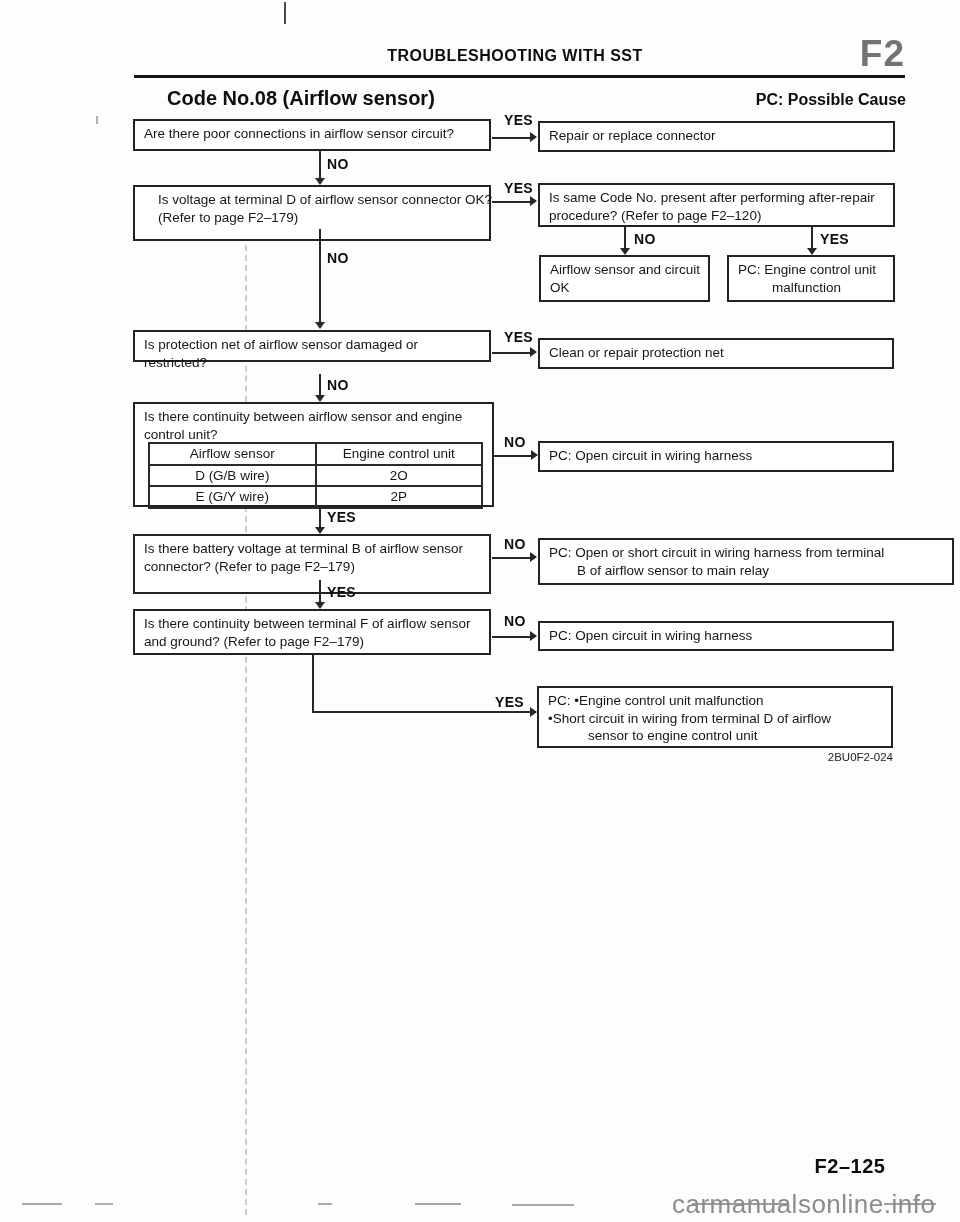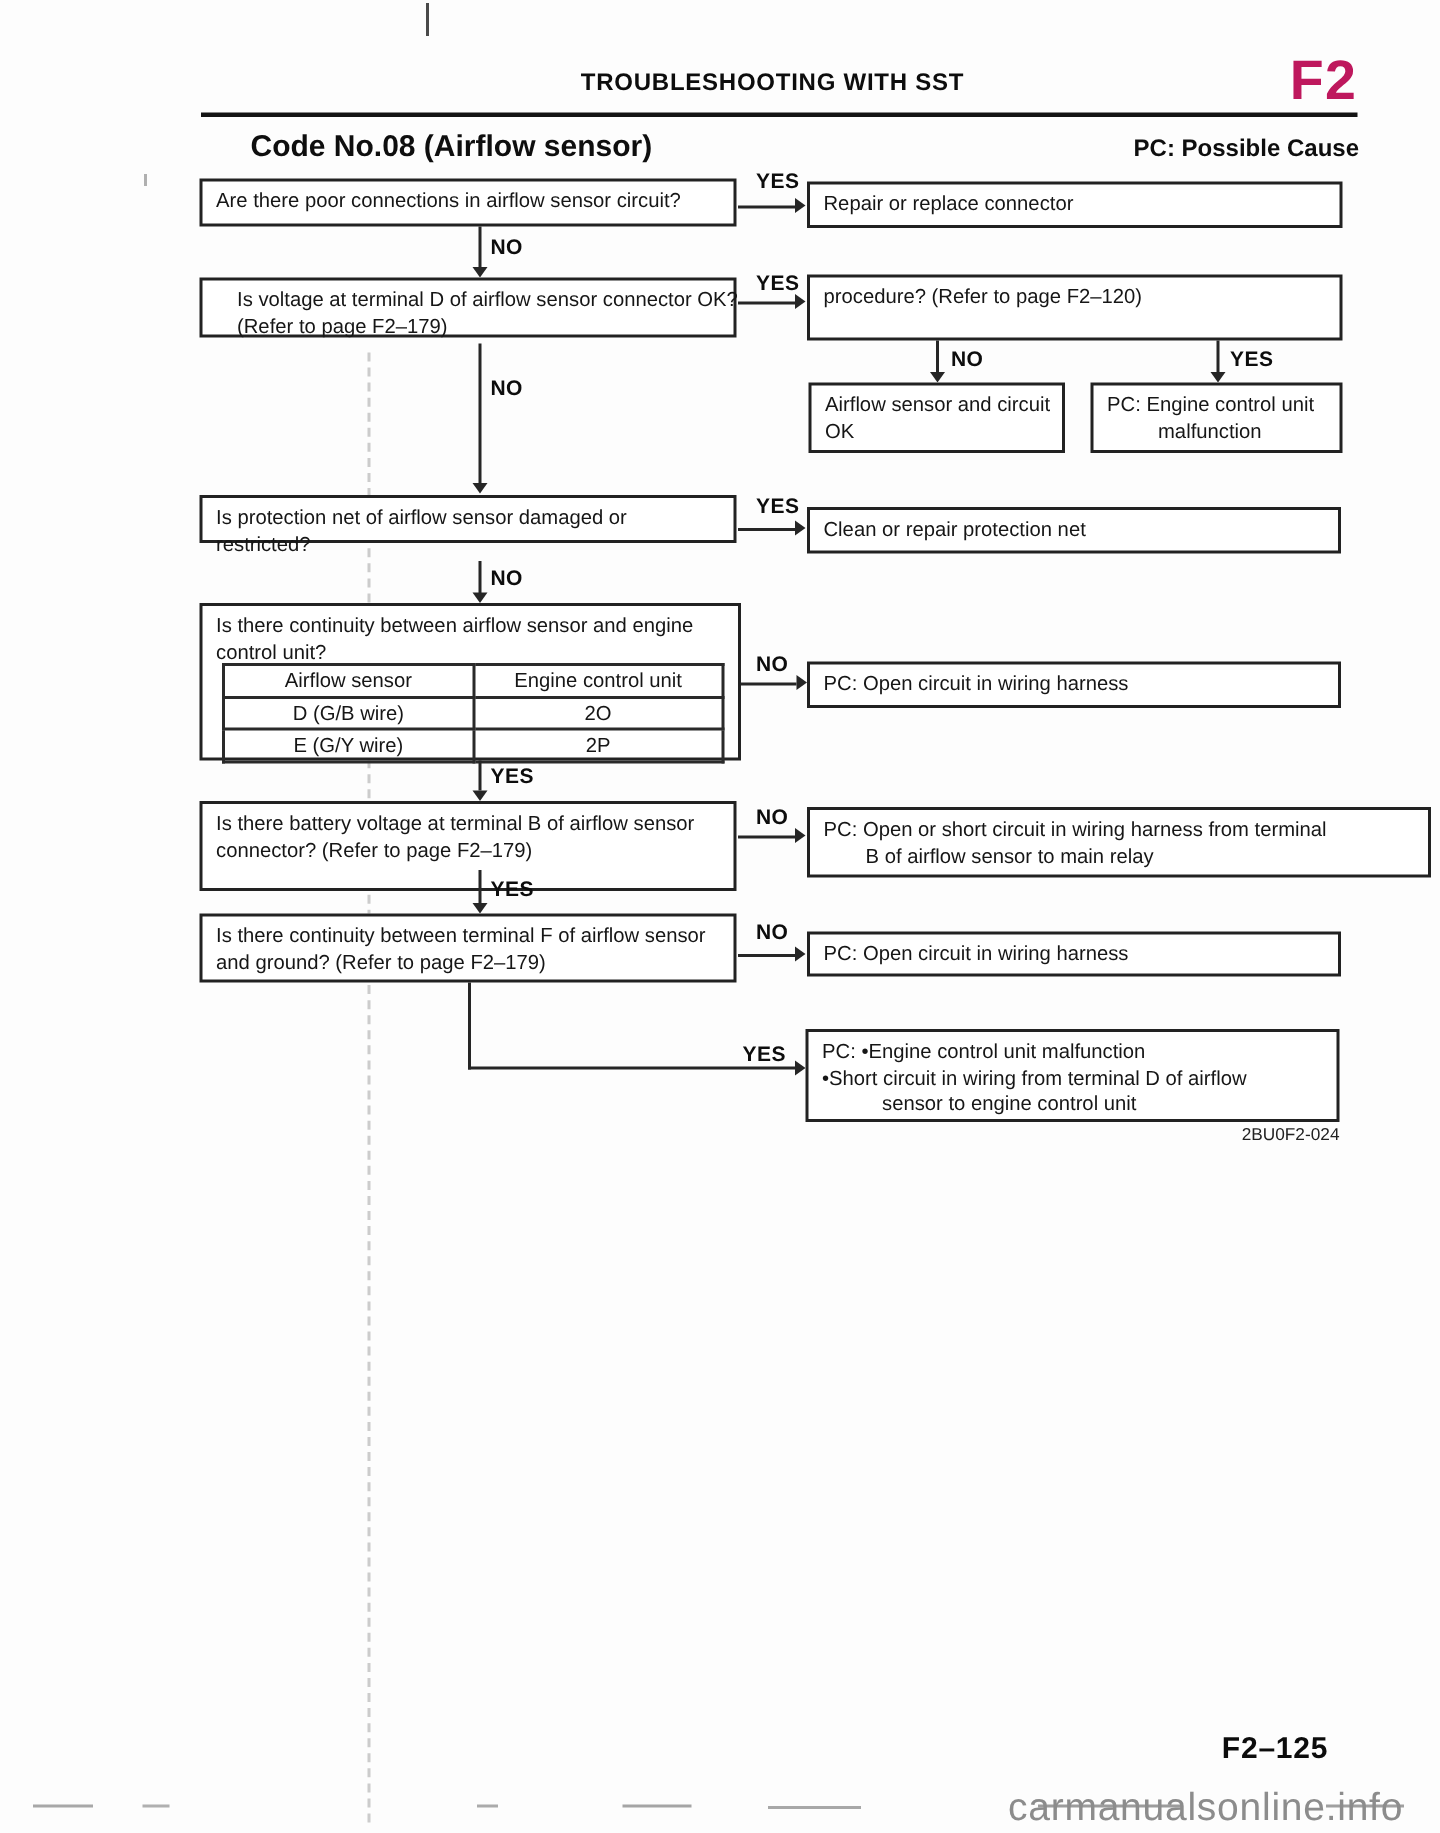--- a/index.html
+++ b/index.html
@@ -11,7 +11,7 @@
   .hdr-title{left:300px;top:47px;width:430px;text-align:center;
     font-size:16px;font-weight:bold;letter-spacing:.5px;color:#0d0d0d;}
   .sec-code{left:843px;top:33px;width:62px;text-align:right;
-    font-size:37px;font-weight:bold;color:#be185d;letter-spacing:1px;}
+    font-size:37px;font-weight:bold;color:#737373;letter-spacing:1px;}
   .hdr-rule{left:134px;top:75px;width:771px;height:3px;background:#141414;}
   .code-head{left:131px;top:87px;font-size:20px;font-weight:bold;color:#0e0e0e;margin-left:36px;}
   .pc-head{left:700px;top:91px;width:206px;text-align:right;

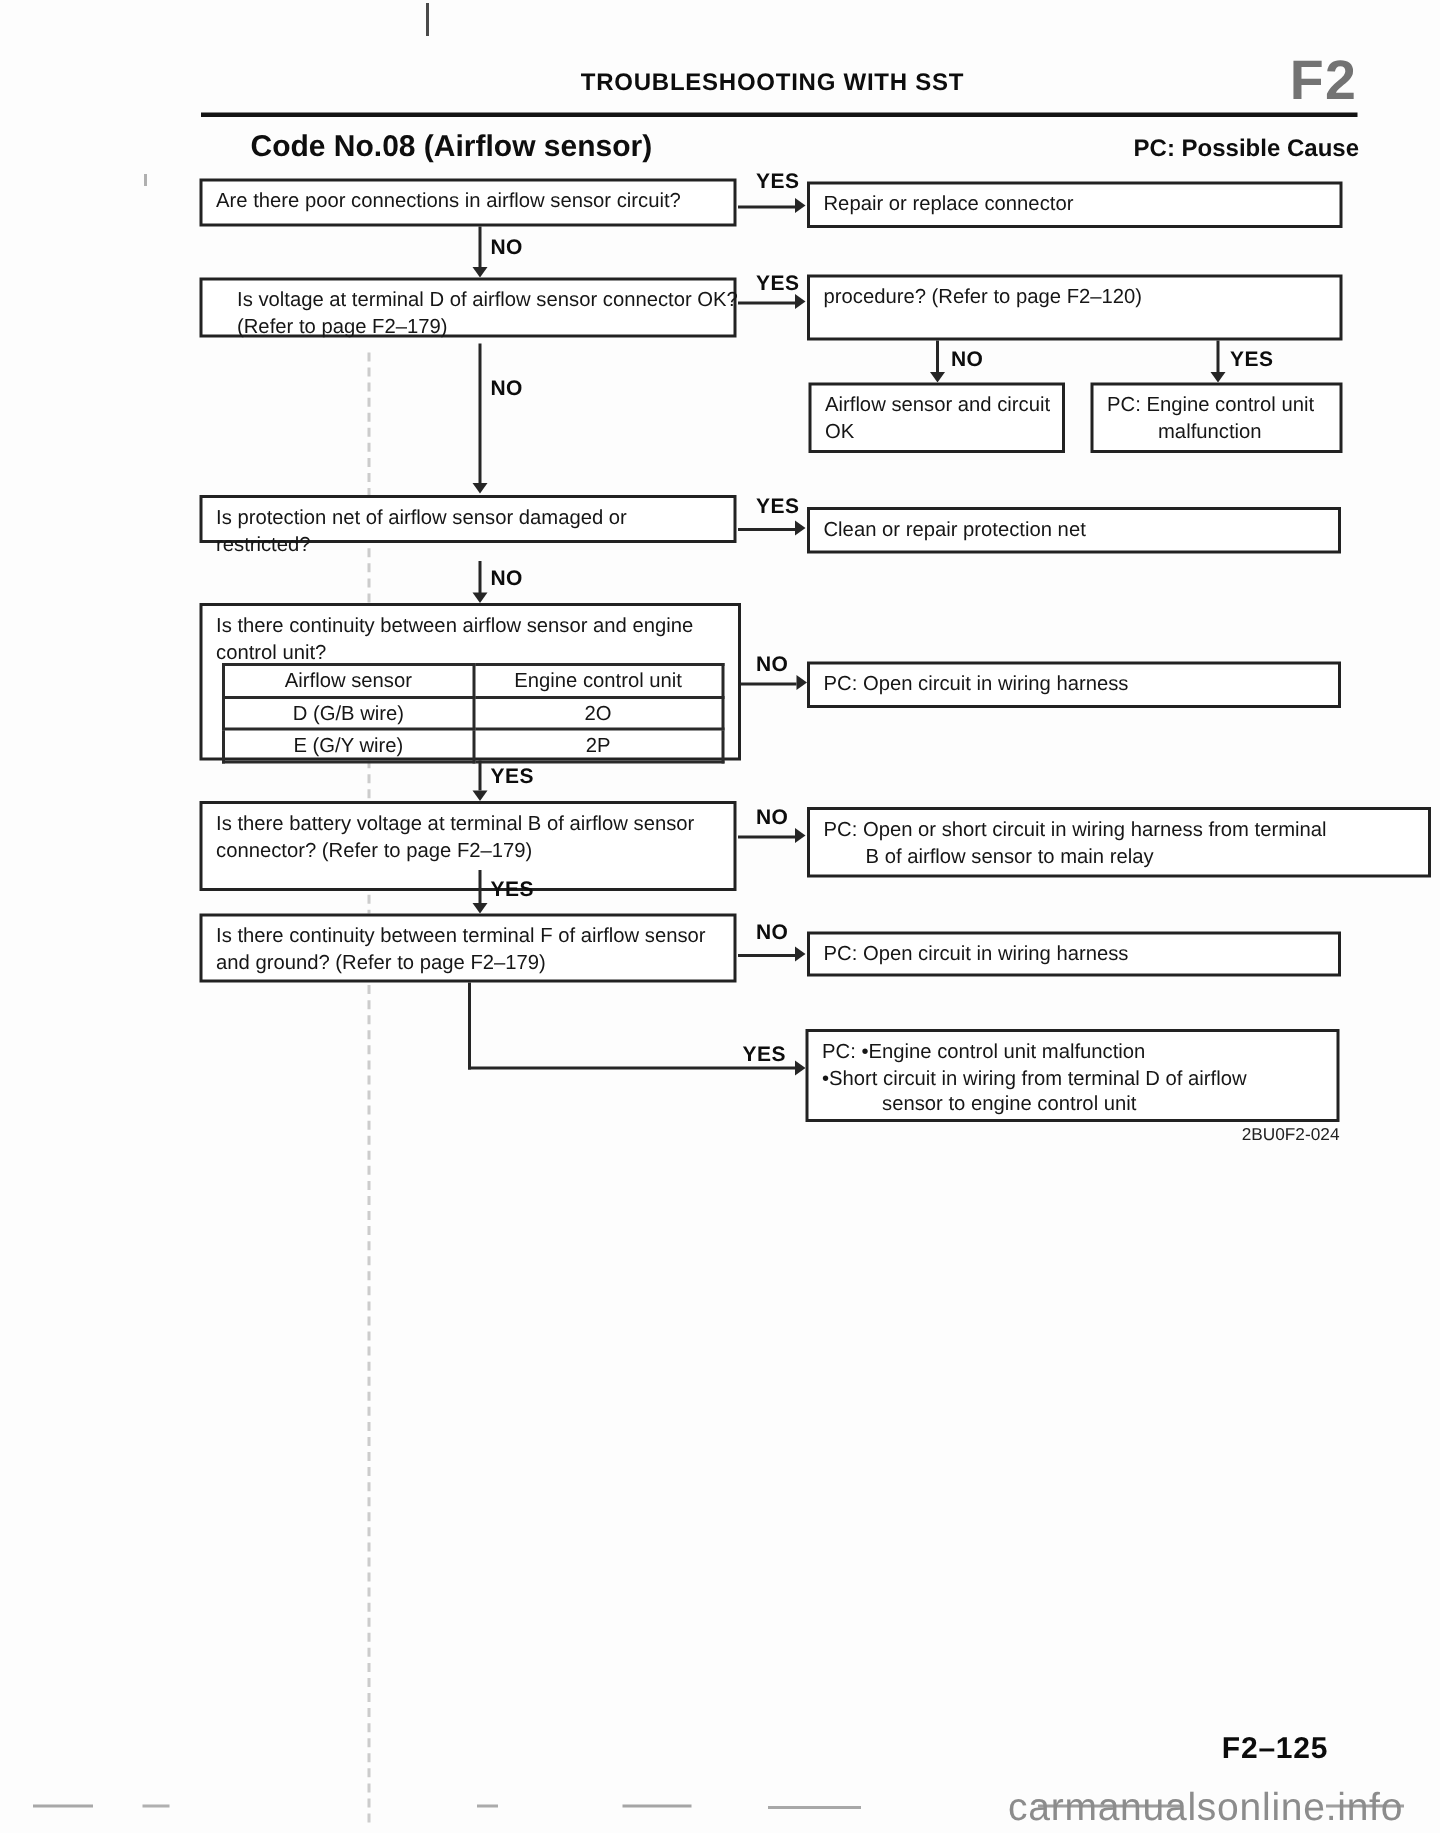--- a/index.html
+++ b/index.html
@@ -74,7 +74,7 @@
   <div class="vl" style="left:319px;top:151px;height:28px;"></div>
   <div class="ad" style="left:315px;top:178px;"></div>
 
-  <div class="box" style="left:133px;top:185px;width:358px;height:40px;padding-left:23px;">
+  <div class="box" style="left:133px;top:185px;width:358px;height:56px;padding-left:23px;">
     <div class="ln">Is voltage at terminal D of airflow sensor connector OK?</div>
     <div class="ln">(Refer to page F2–179)</div>
   </div>

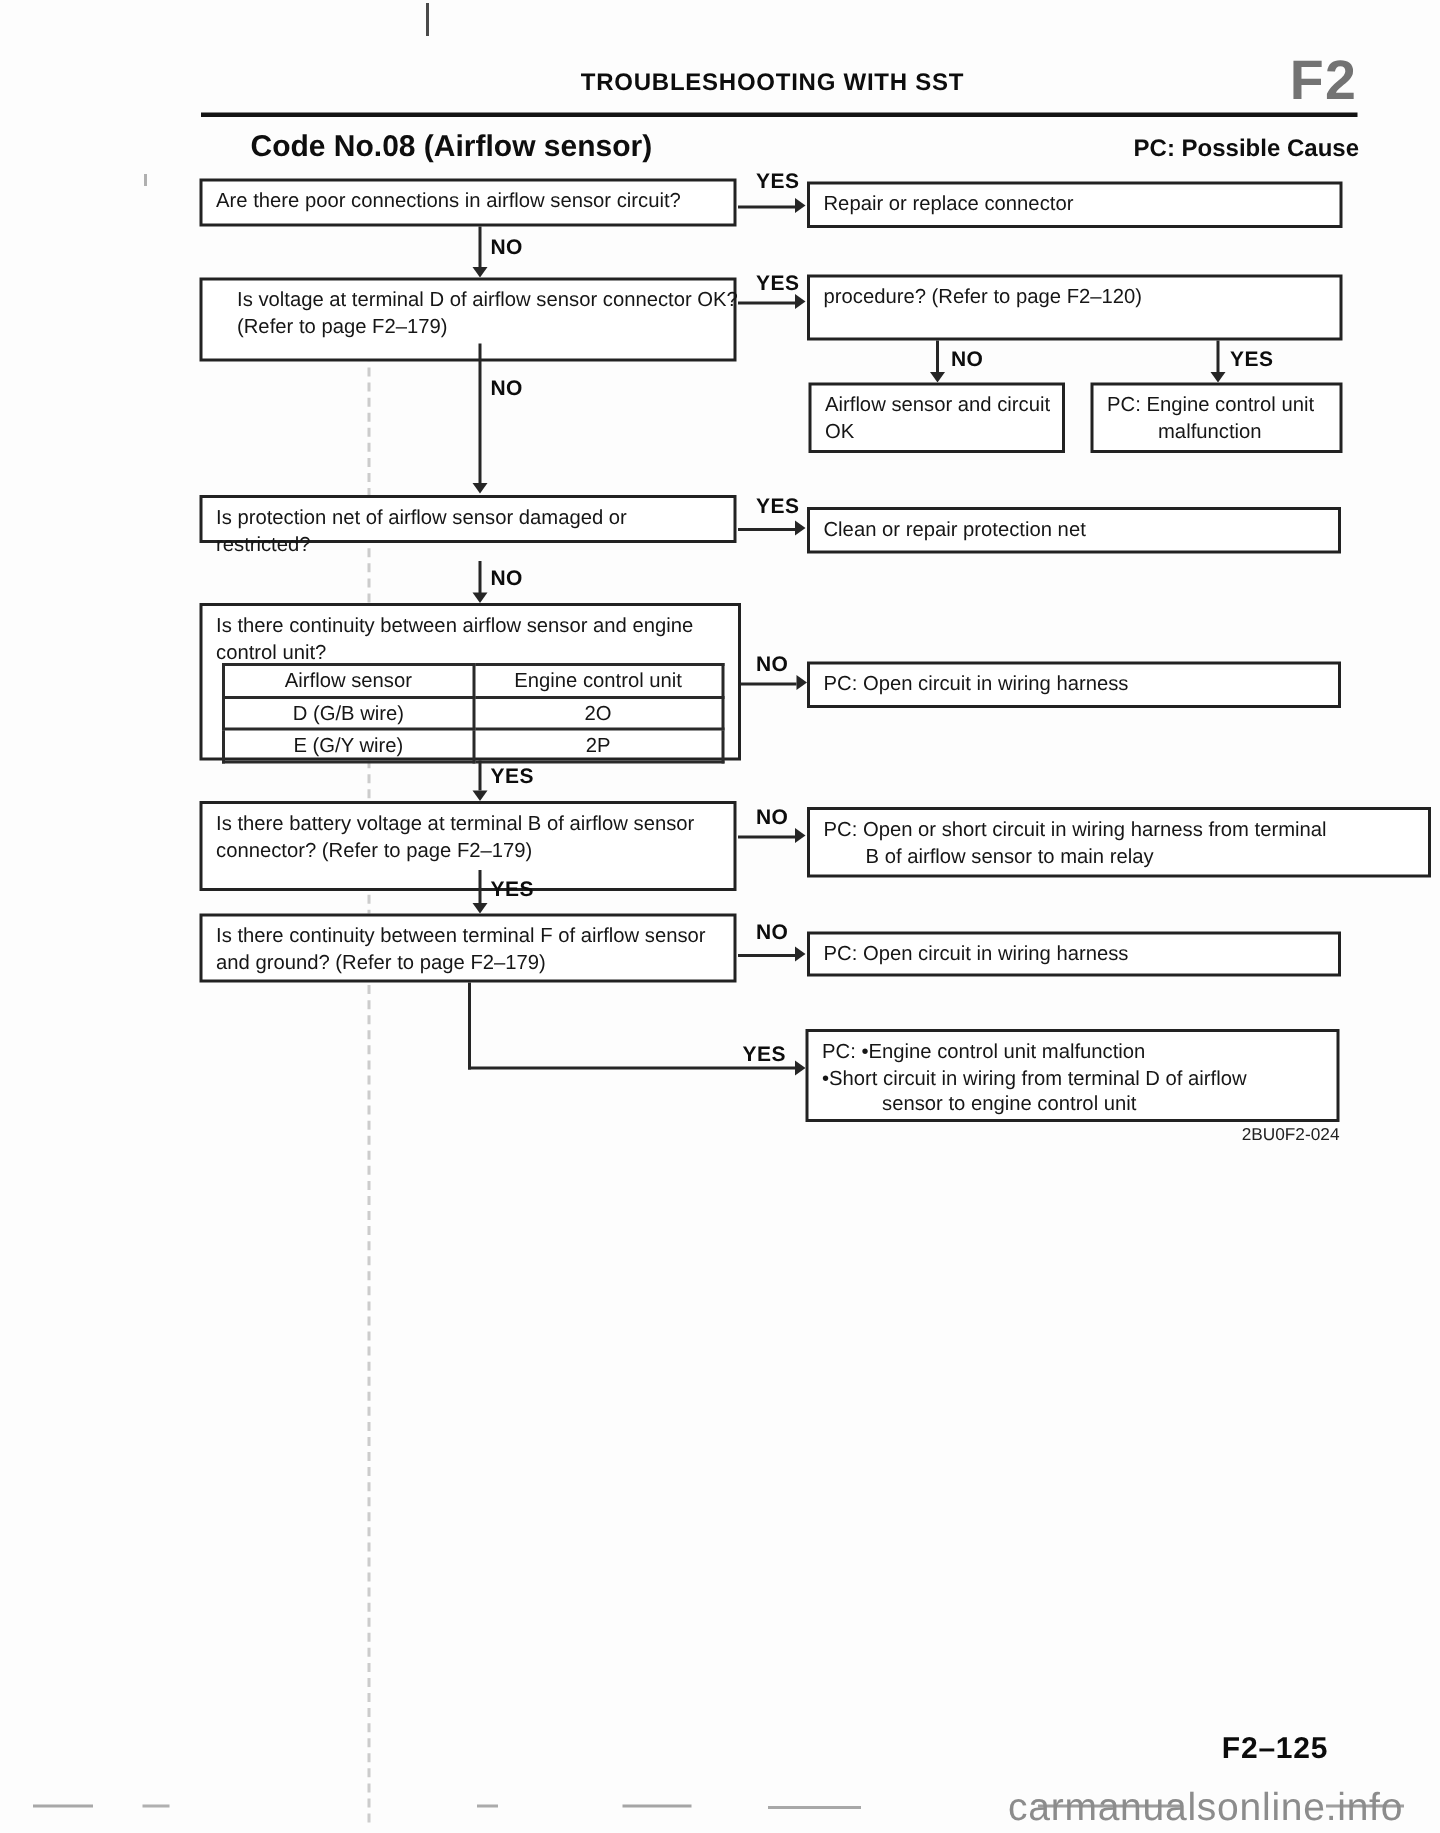--- a/index.html
+++ b/index.html
@@ -82,6 +82,7 @@
   <div class="hl" style="left:492px;top:201px;width:38px;"></div>
   <div class="ar" style="left:530px;top:196px;"></div>
   <div class="box" style="left:538px;top:183px;width:357px;height:44px;">
+    <div class="ln">Is same Code No. present after performing after-repair</div>
     <div class="ln">procedure? (Refer to page F2–120)</div>
   </div>
 

